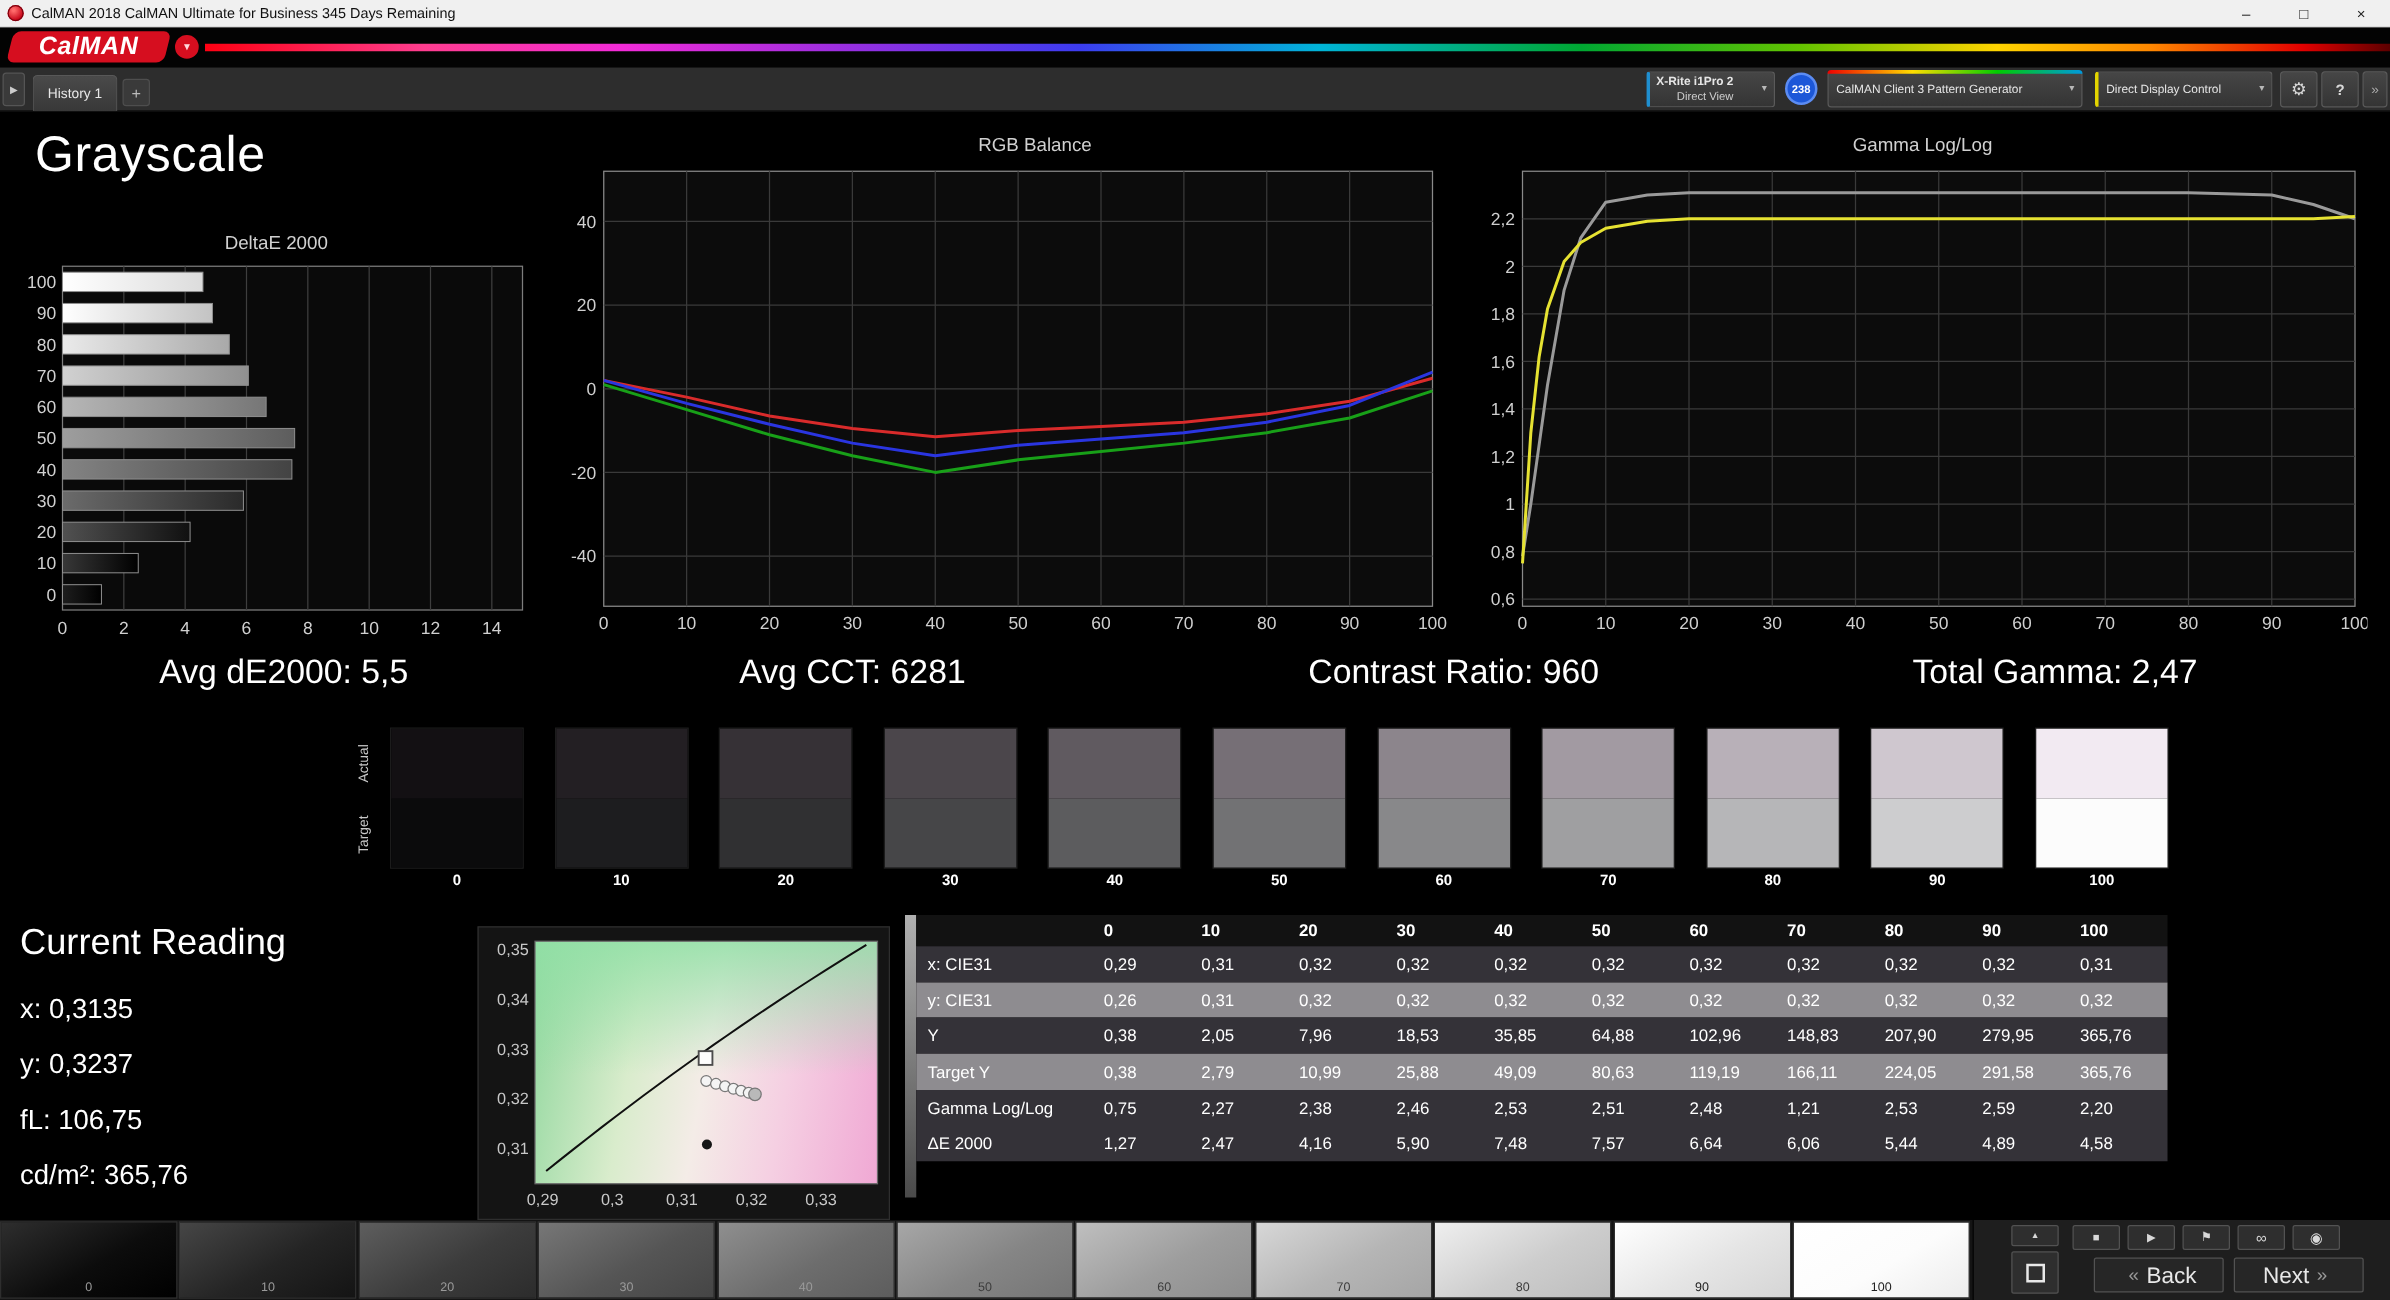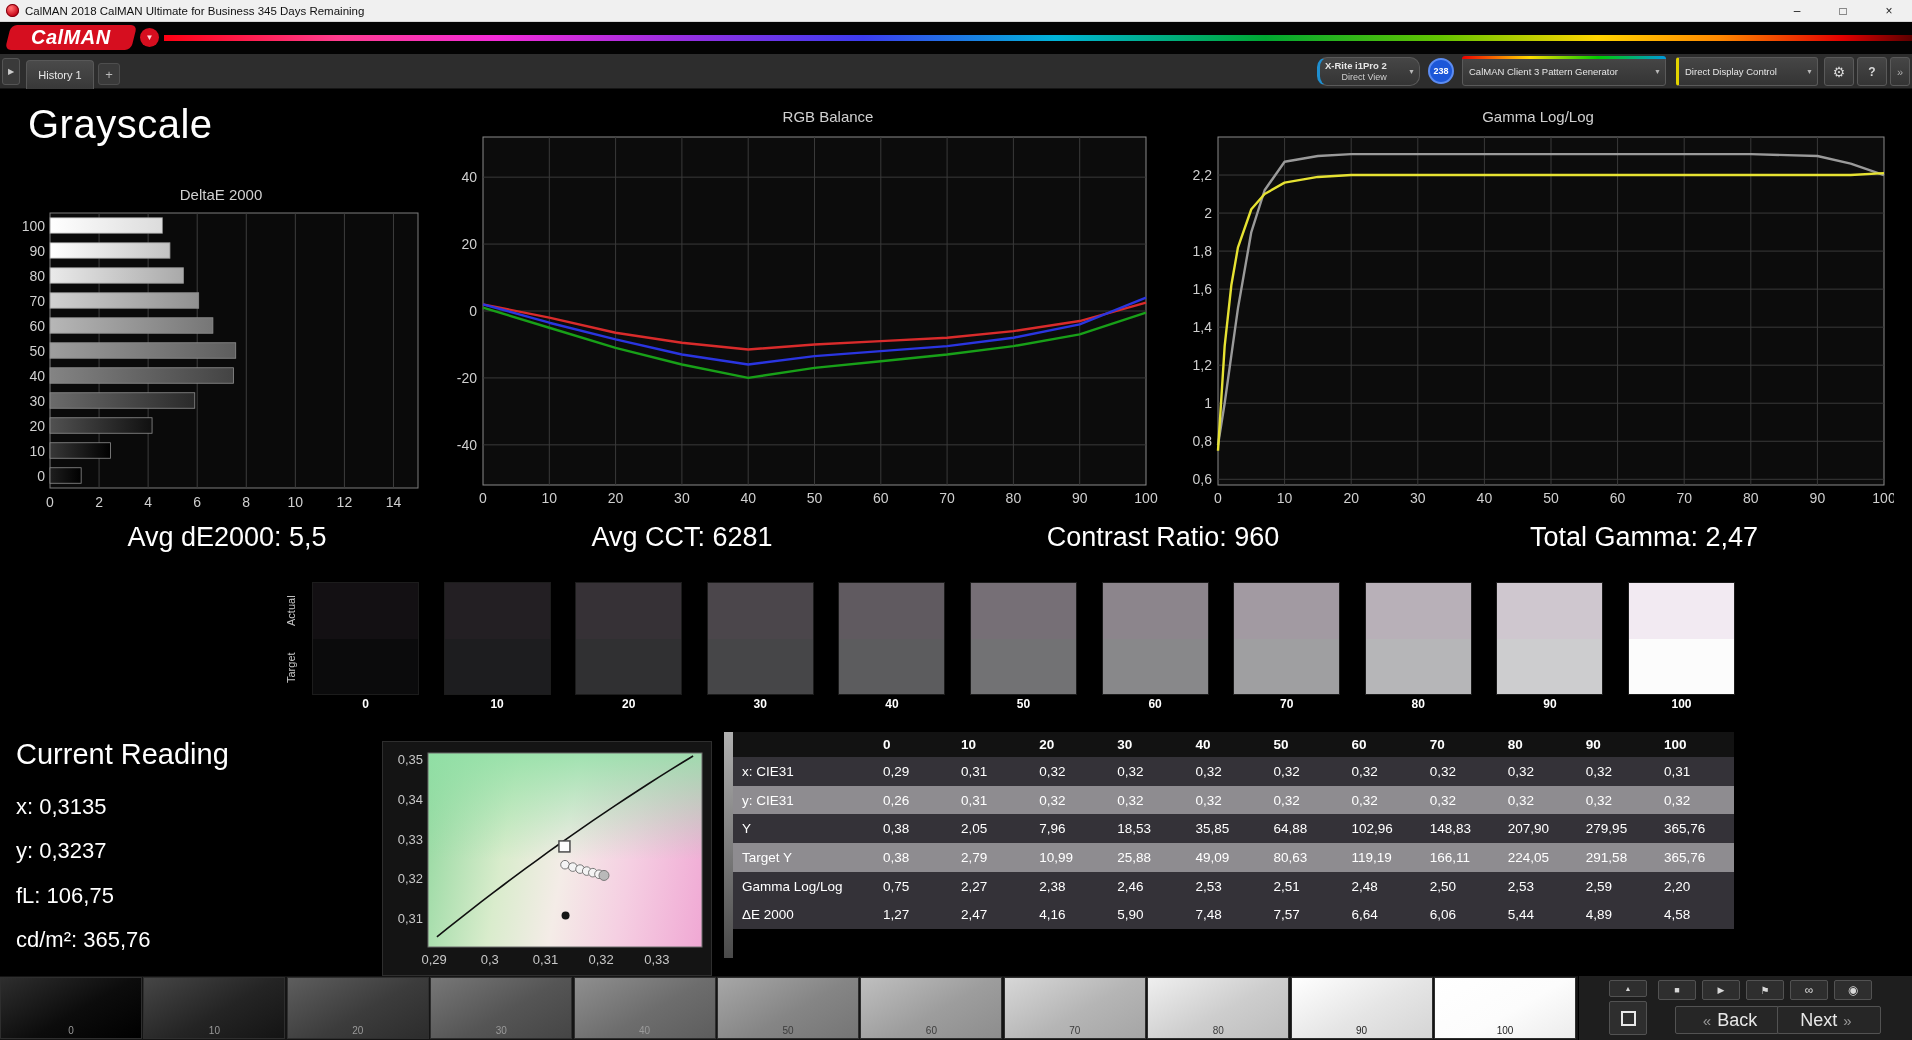--- a/index.html
+++ b/index.html
@@ -134,7 +134,7 @@
     <div id="tab-history">History 1</div>
     <div id="tab-add">+</div>
 
-    <div class="tb-box" id="meter-box" style="border-left-color: rgb(31, 143, 208); border-radius: 10px;">
+    <div class="tb-box" id="meter-box" style="border-left-color: rgb(31, 143, 208);">
       <div class="tb-lines">
         <span class="tb-l1">X-Rite i1Pro 2</span>
         <span class="tb-l2">Direct View</span>

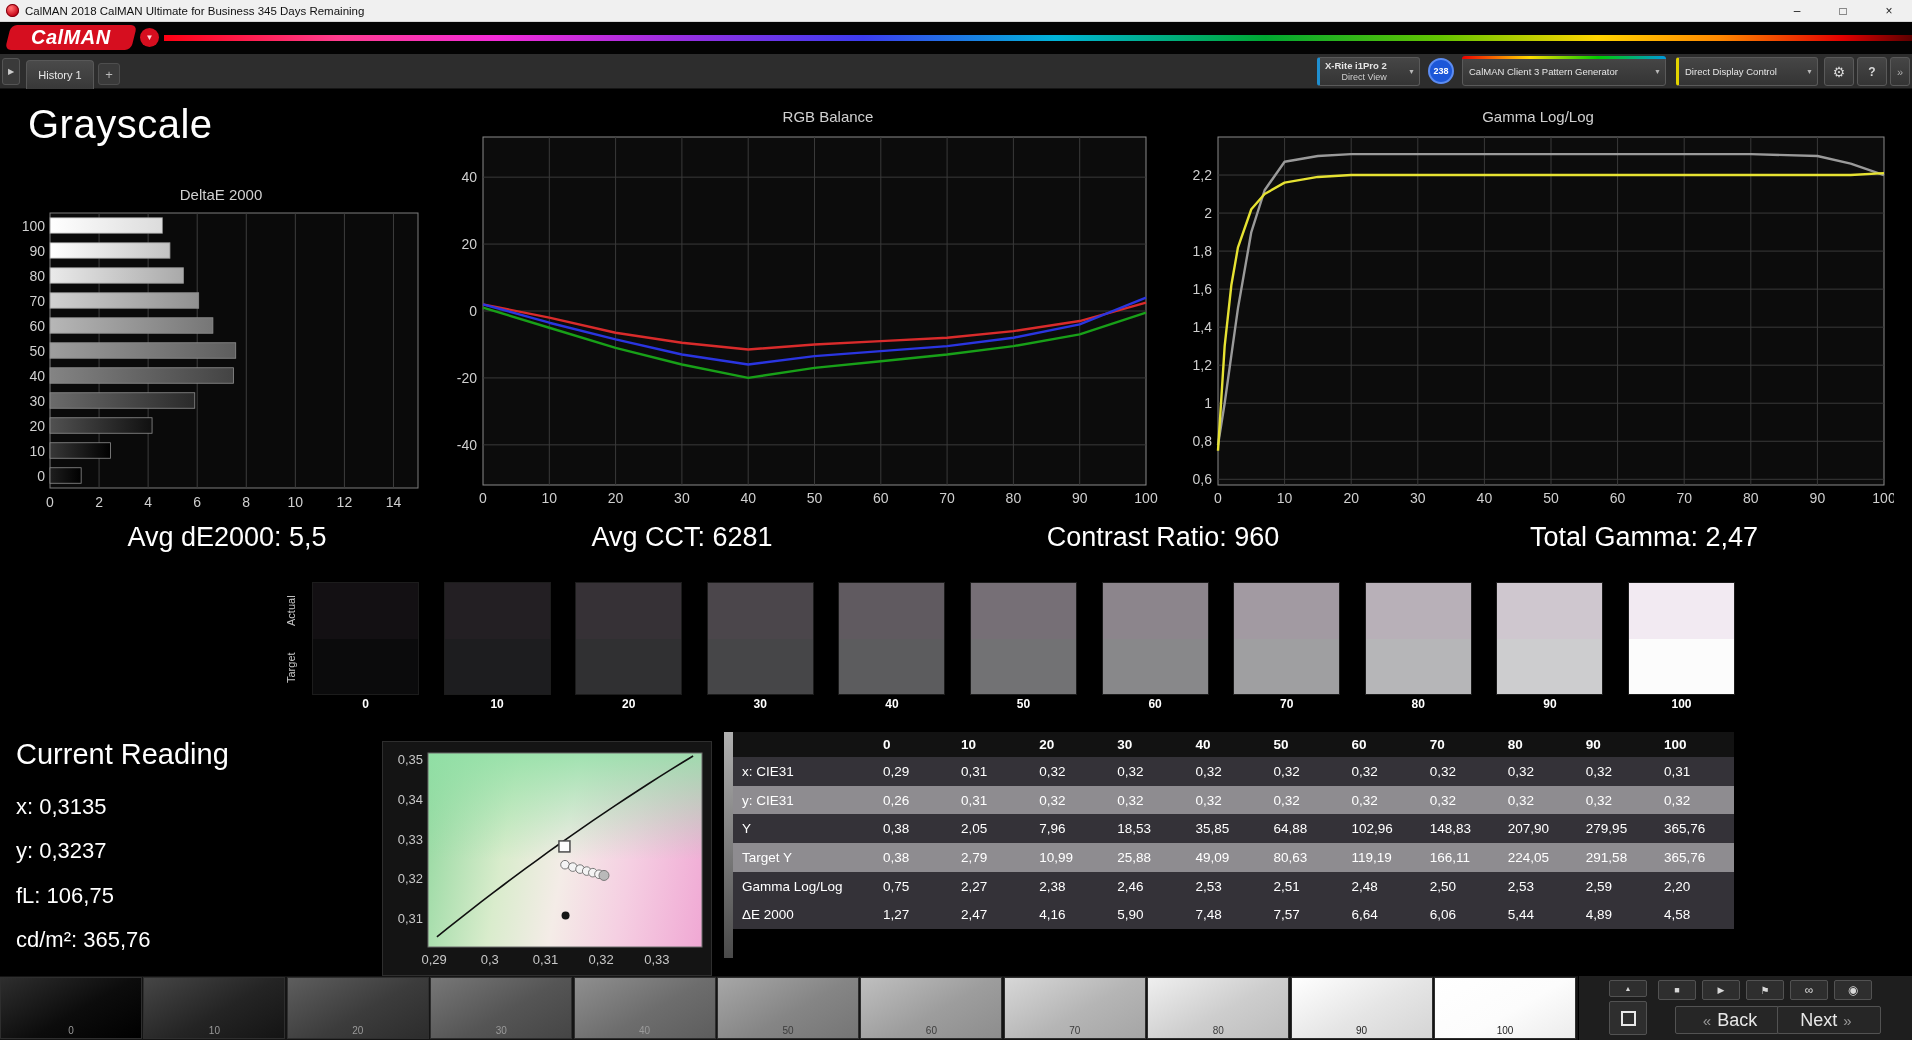--- a/index.html
+++ b/index.html
@@ -510,7 +510,7 @@
           <div class="t-cell">2,53</div>
           <div class="t-cell">2,51</div>
           <div class="t-cell">2,48</div>
-          <div class="t-cell">2,50</div>
+          <div class="t-cell">1,21</div>
           <div class="t-cell">2,53</div>
           <div class="t-cell">2,59</div>
           <div class="t-cell">2,20</div>

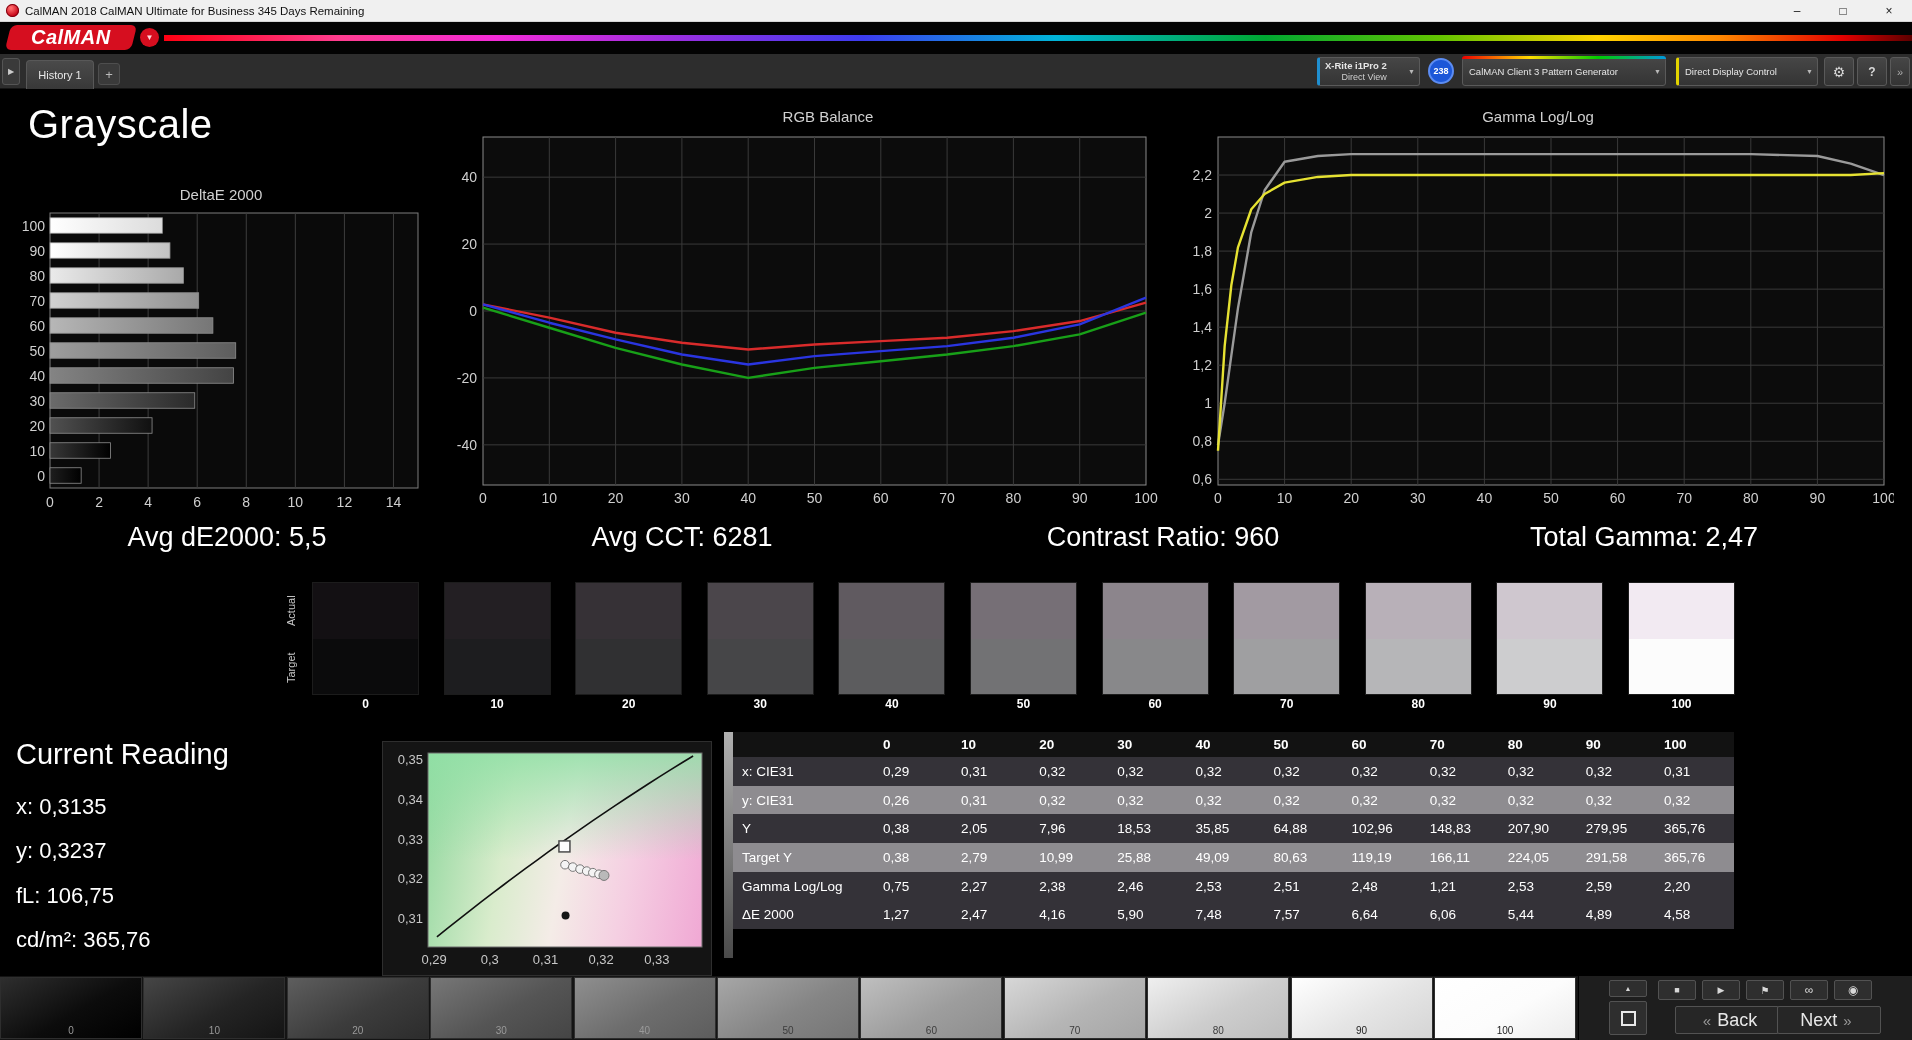--- a/index.html
+++ b/index.html
@@ -101,7 +101,7 @@
 #btn-loop{left:211px;top:4px;width:38px;height:20px;font-size:12px;}
 #btn-aperture{left:255px;top:4px;width:38px;height:20px;font-size:12px;}
 #btn-back{left:96px;top:30px;width:104px;height:28px;font-size:18px;background:#262626;color:#e8e8e8;}
-#btn-next{left:198px;top:30px;width:104px;height:28px;font-size:18px;background:#262626;color:#e8e8e8;}
+#btn-next{left:208px;top:30px;width:104px;height:28px;font-size:18px;background:#262626;color:#e8e8e8;}
 .chev{color:#999;font-size:15px;margin:0 6px;}
 </style>
 </head>

